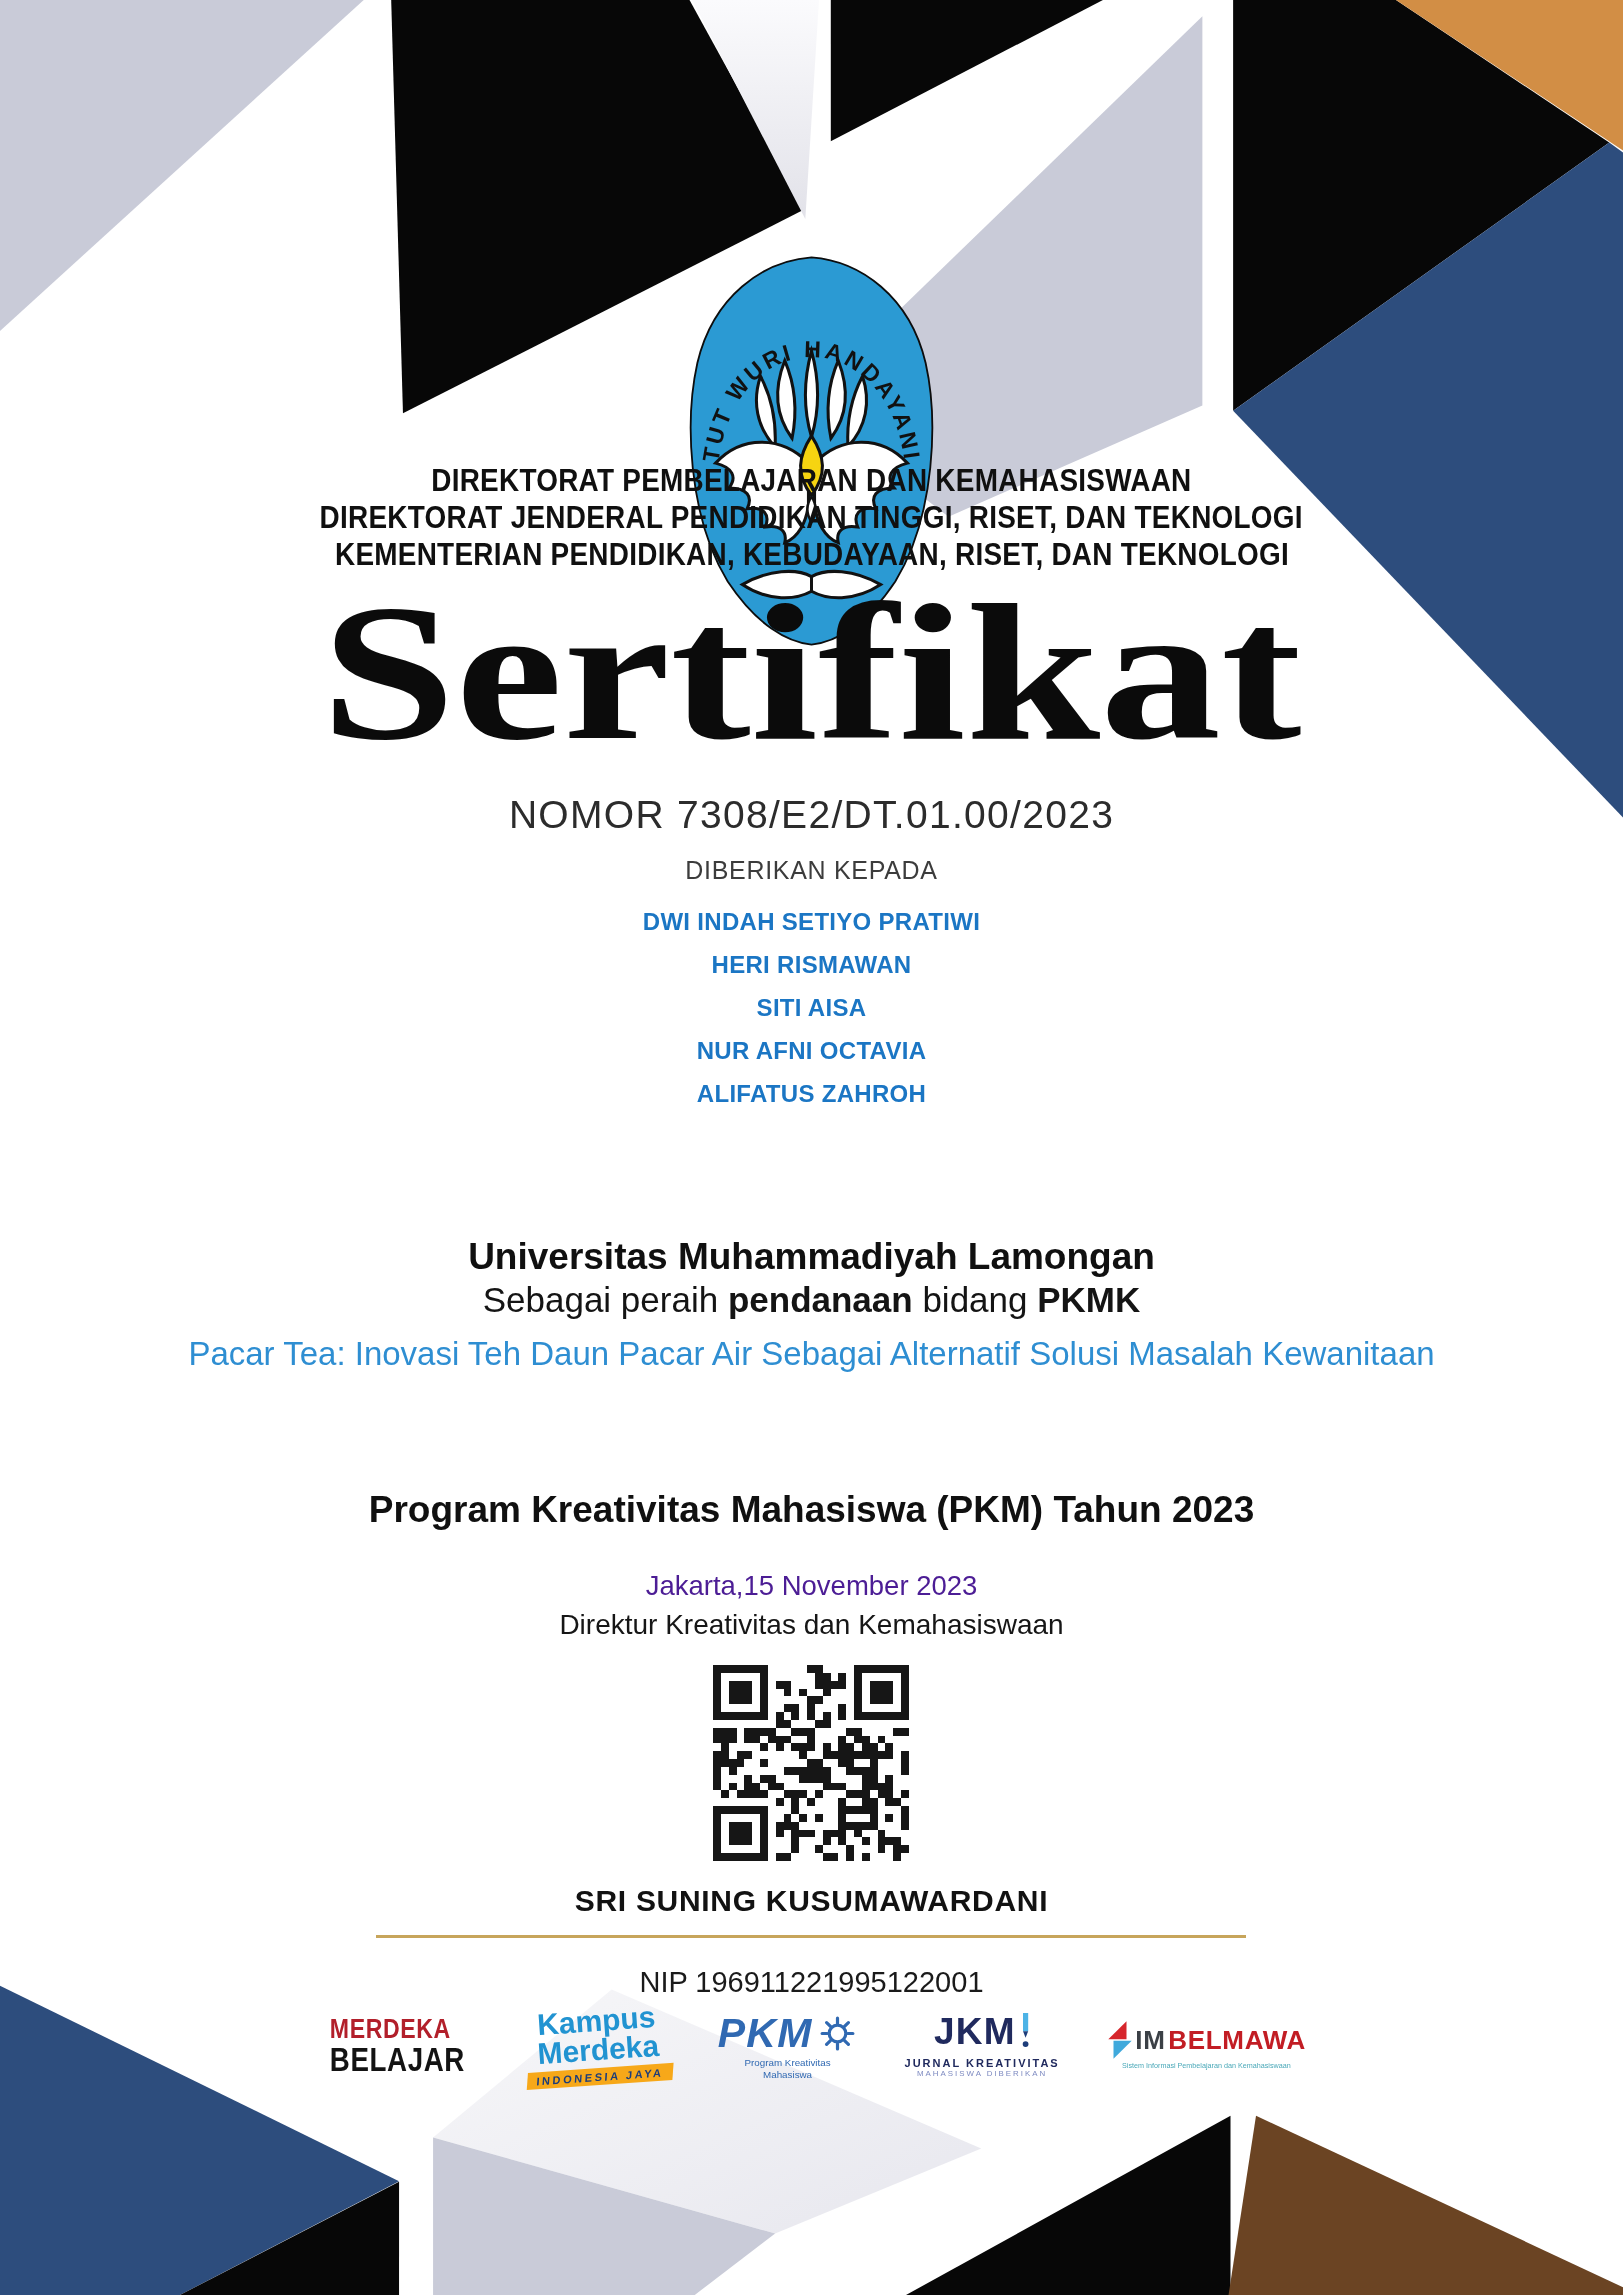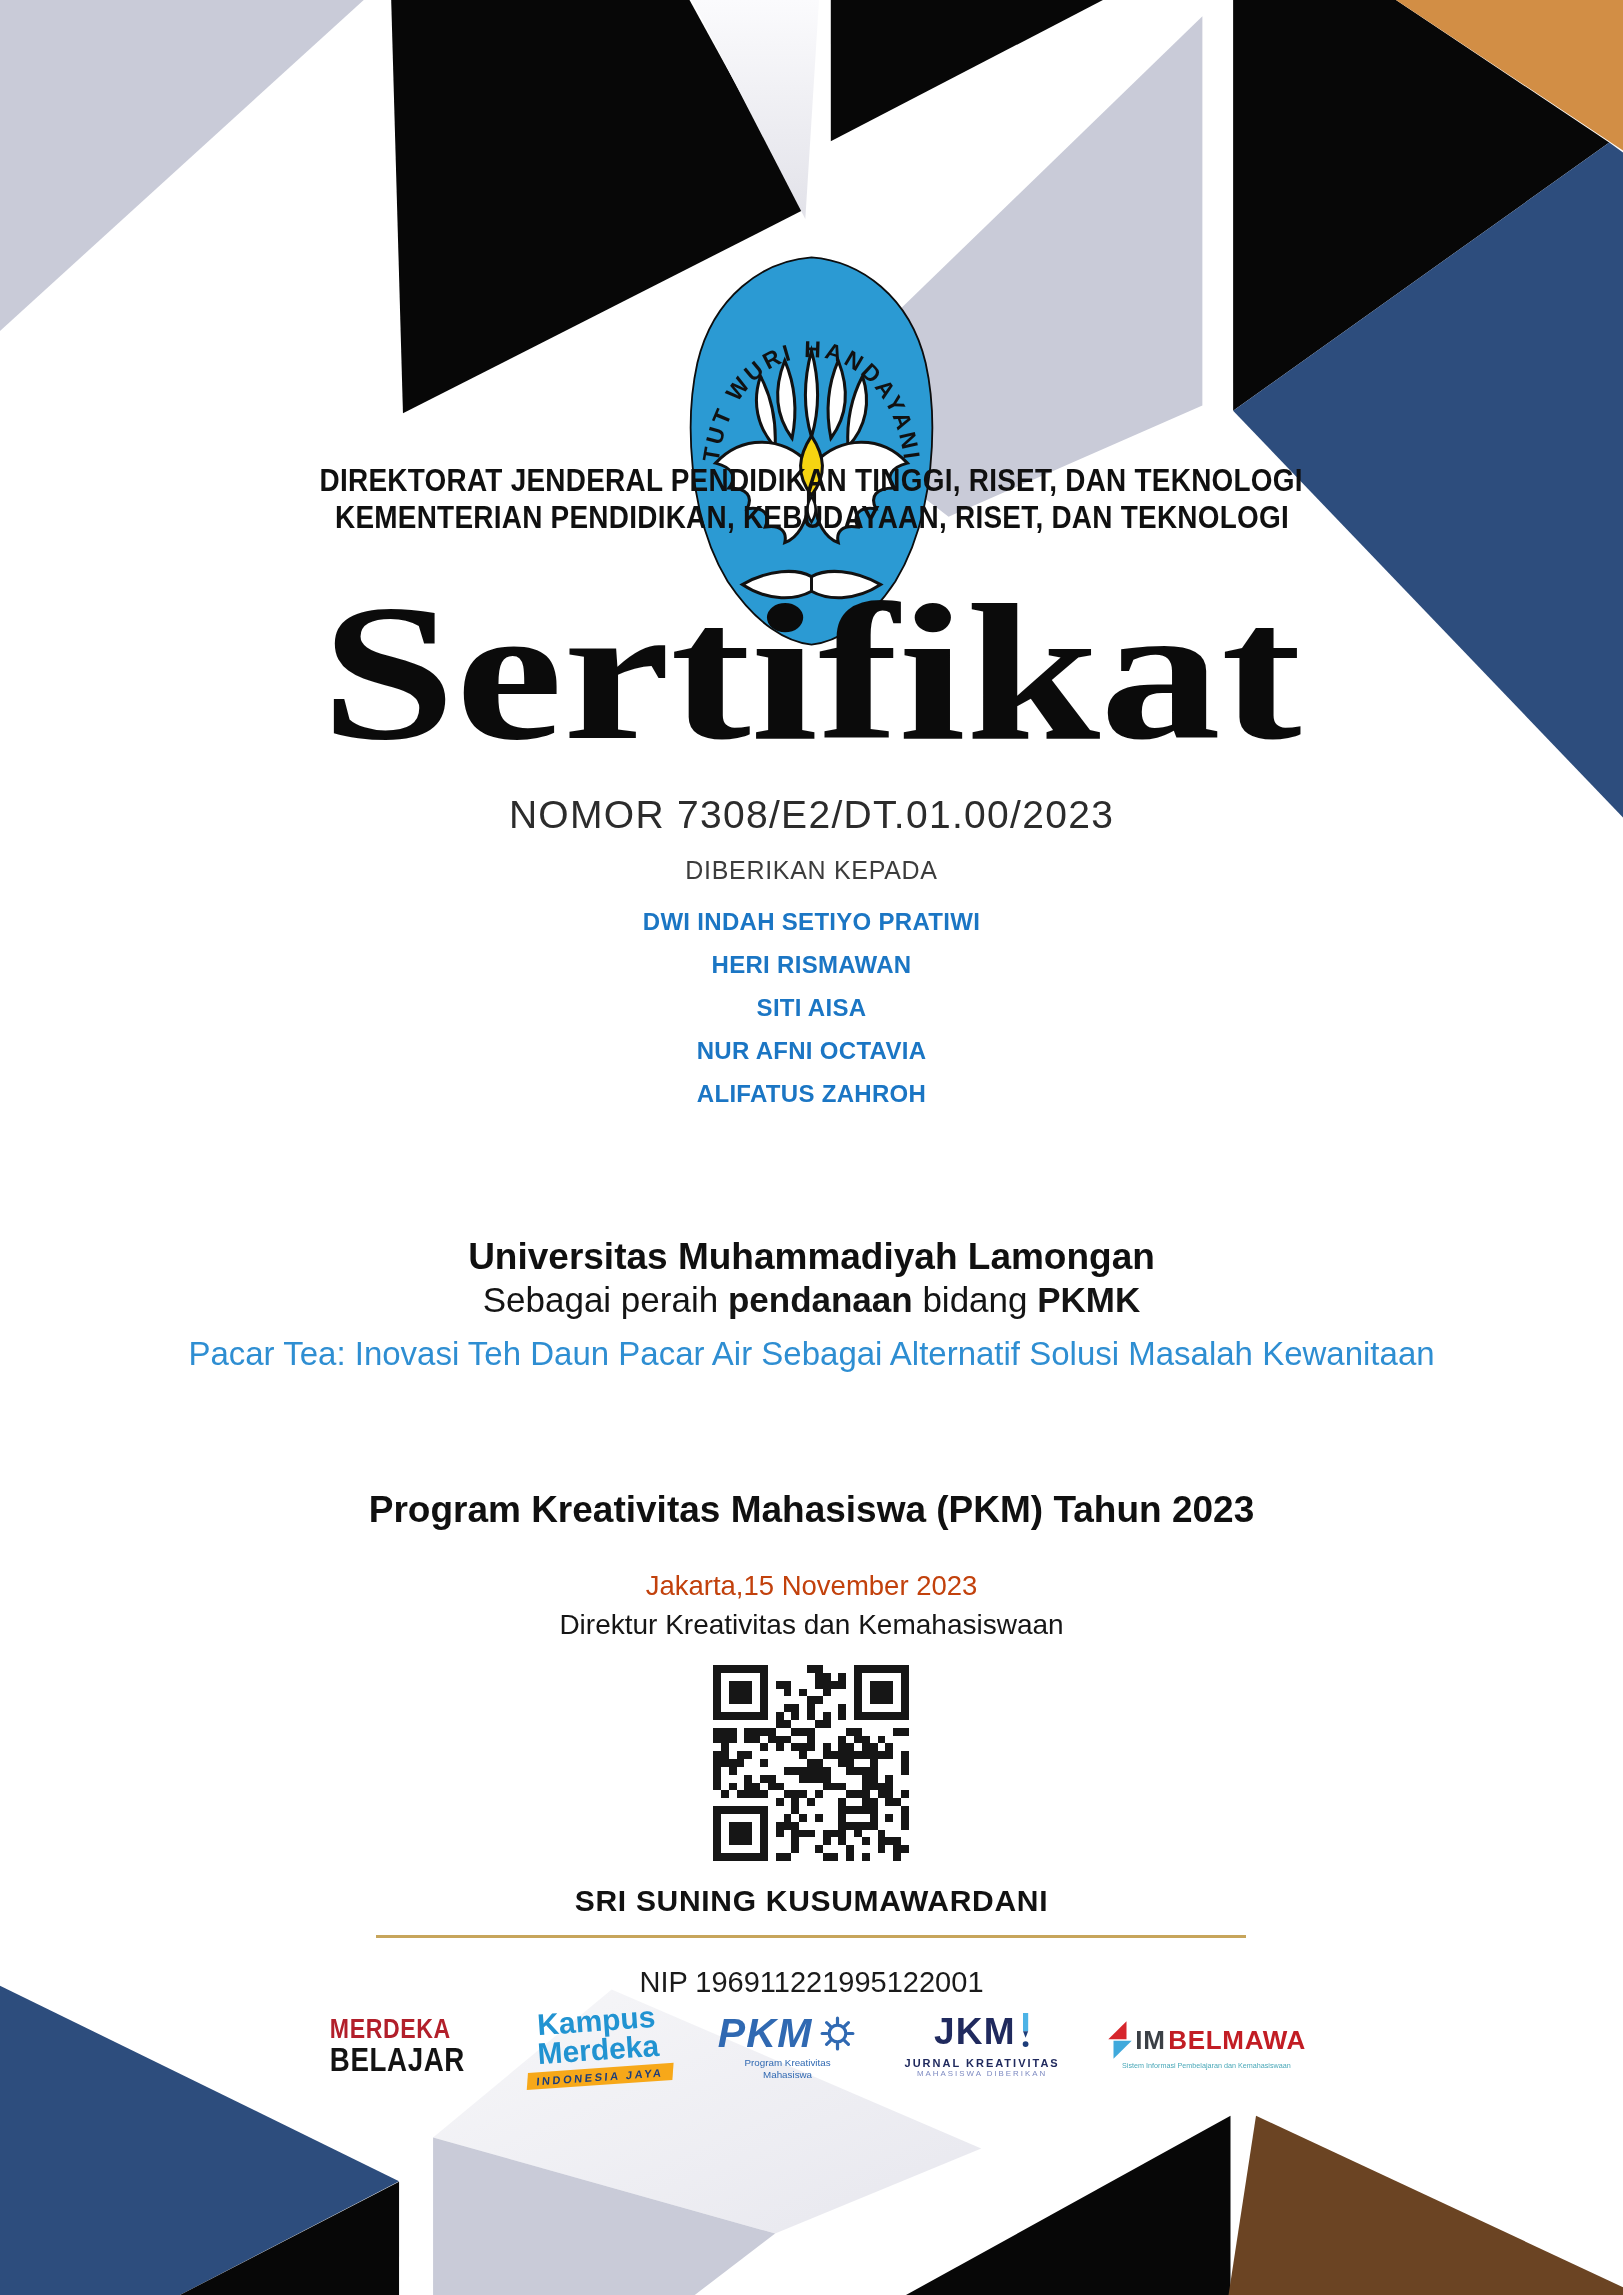--- a/index.html
+++ b/index.html
@@ -114,6 +114,7 @@
   </svg>
 
   <div class="abs hdr">
+    <div><span class="sx">DIREKTORAT PEMBELAJARAN DAN KEMAHASISWAAN</span></div>
     <div><span class="sx">DIREKTORAT JENDERAL PENDIDIKAN TINGGI, RISET, DAN TEKNOLOGI</span></div>
     <div><span class="sx">KEMENTERIAN PENDIDIKAN, KEBUDAYAAN, RISET, DAN TEKNOLOGI</span></div>
   </div>

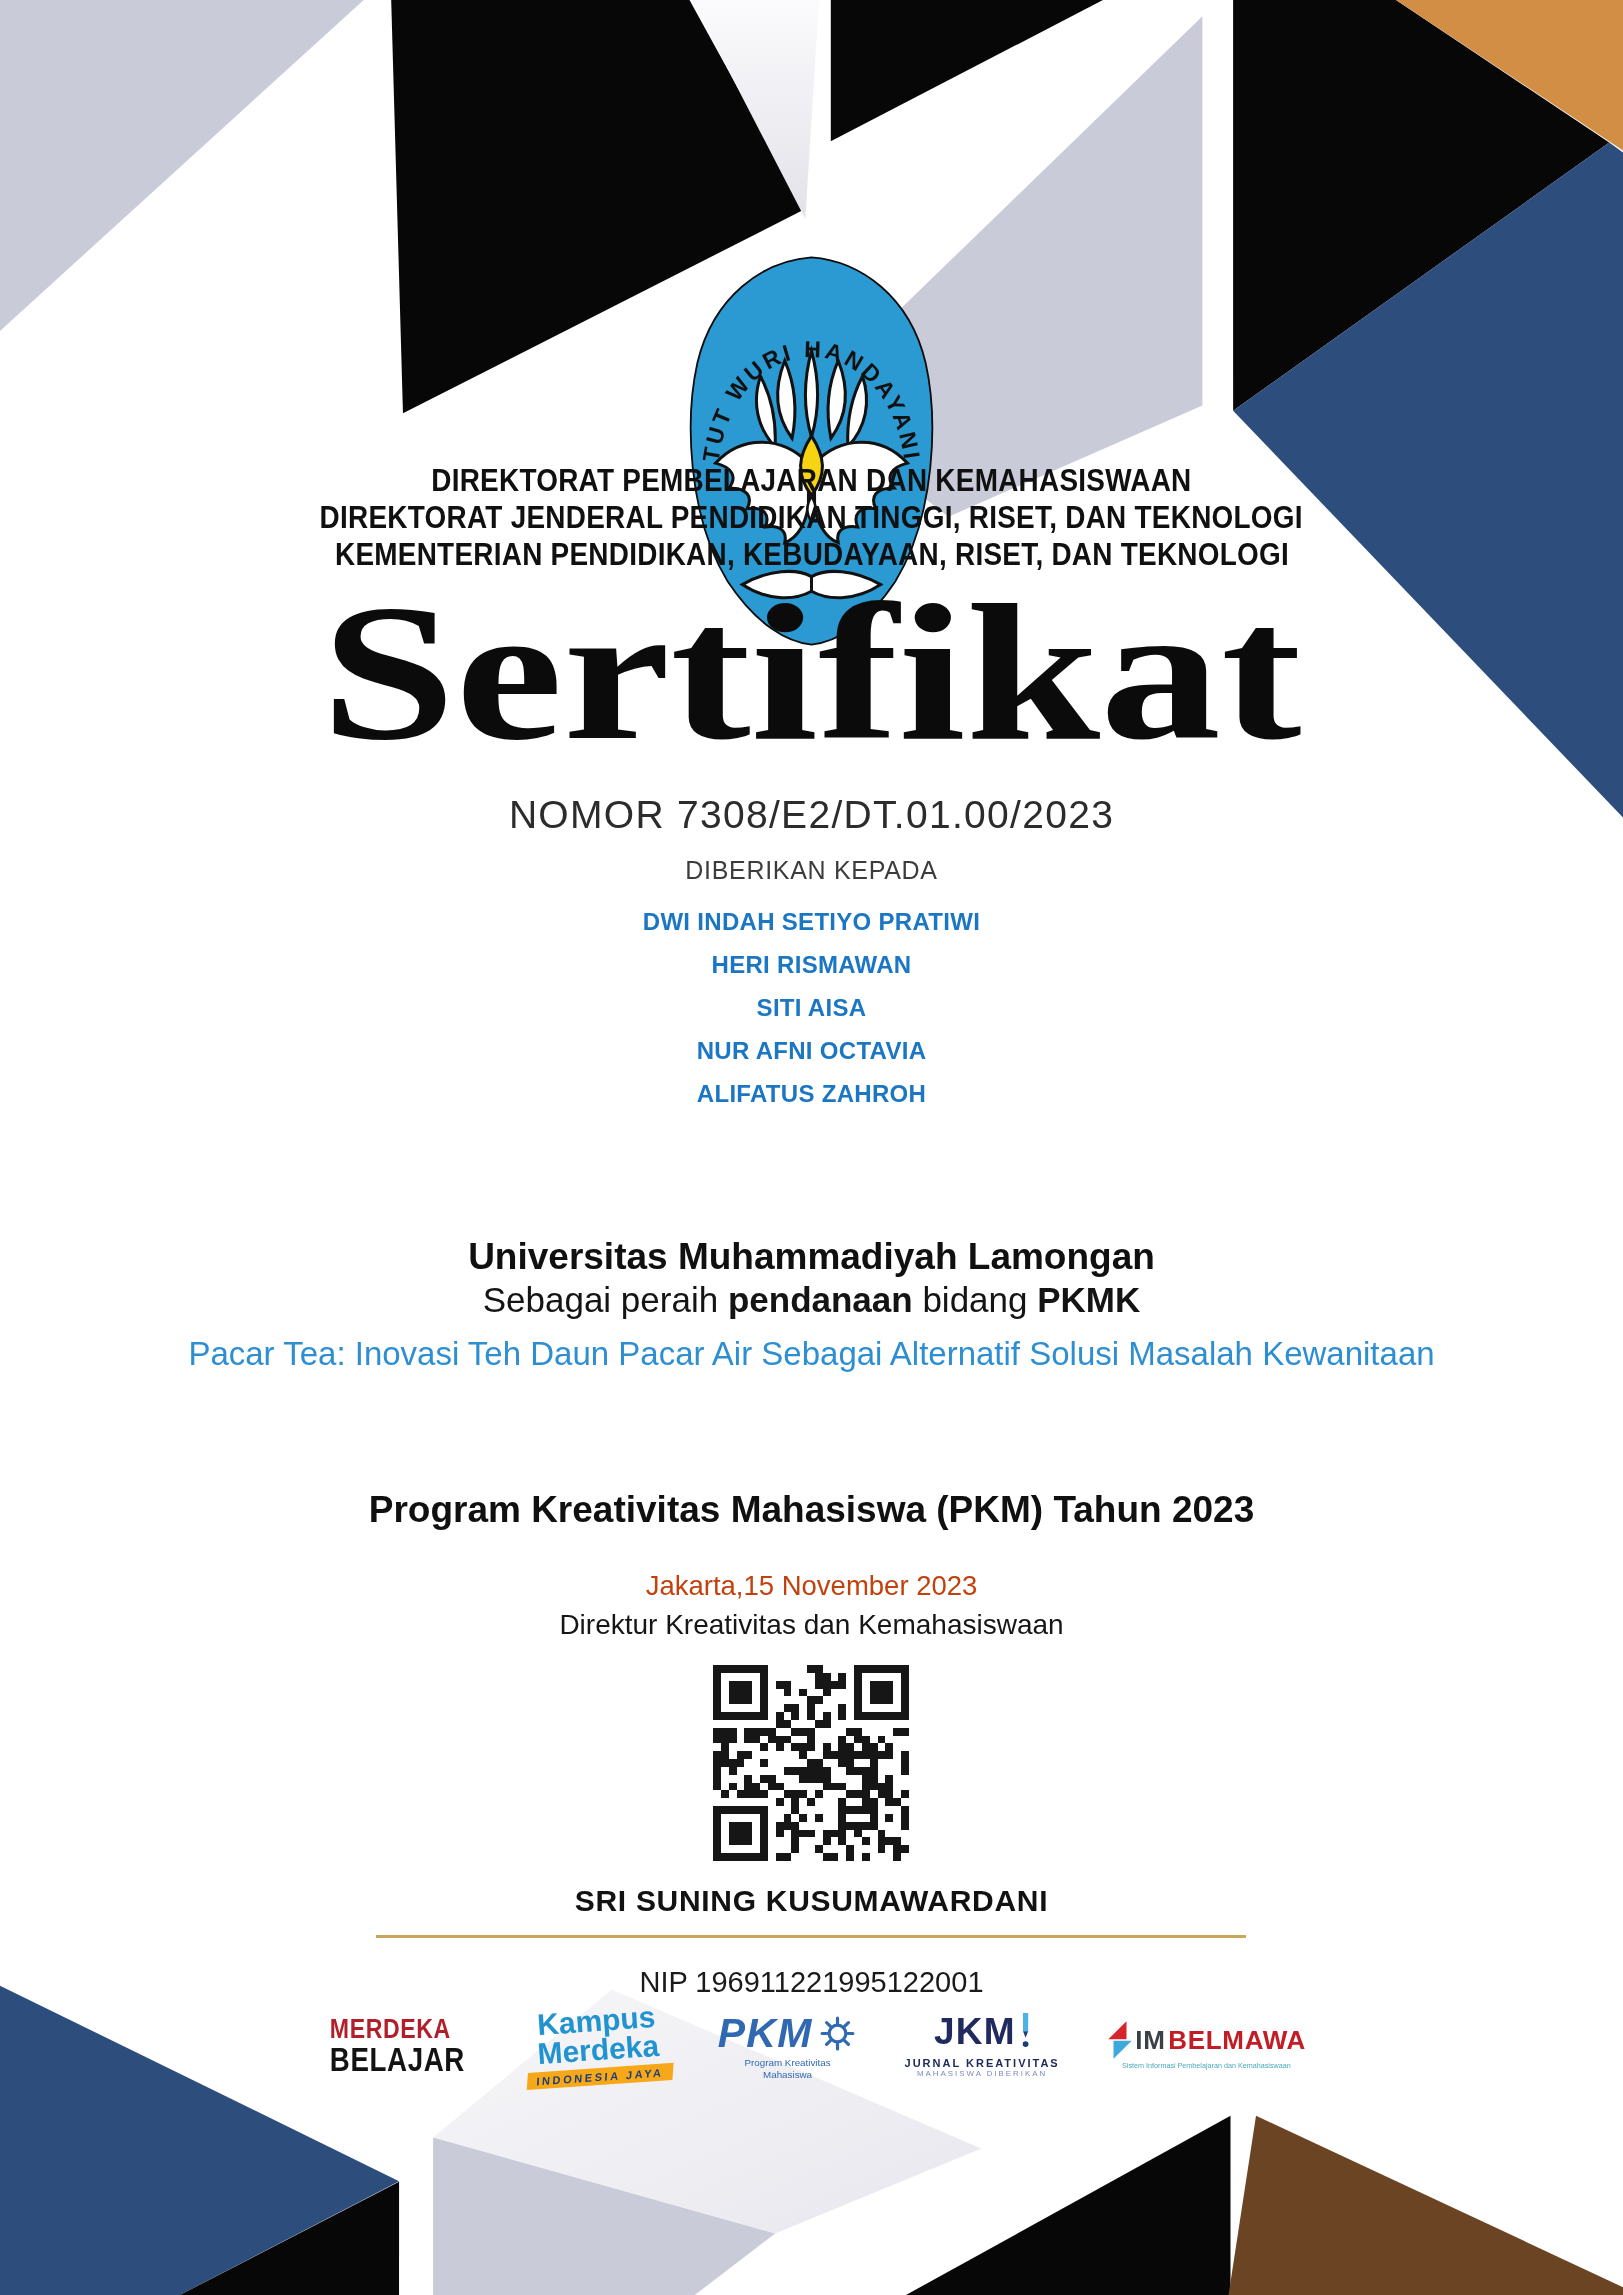--- a/index.html
+++ b/index.html
@@ -21,7 +21,7 @@
   .award b{font-weight:bold;}
   .project{top:1335px;font-size:33px;color:#2e8ed2;}
   .program{top:1489px;font-size:37px;font-weight:bold;color:#101010;}
-  .placedate{top:1570px;font-size:27.5px;color:#c2410c;}
+  .placedate{top:1570px;font-size:27.5px;color:#4c1d95;}
   .signtitle{top:1609px;font-size:28px;color:#161616;}
   .qrbox{position:absolute;left:713px;top:1665px;width:196px;height:196px;}
   .signer{top:1884px;font-size:30px;font-weight:bold;color:#121212;letter-spacing:0.7px;}

